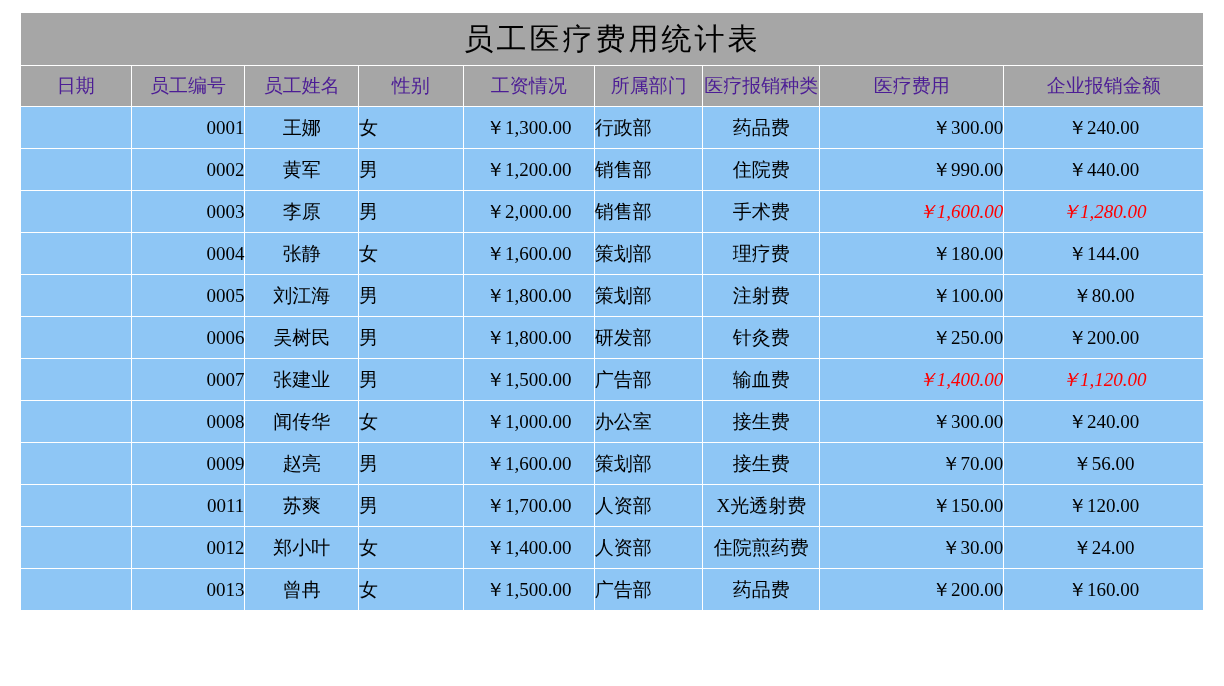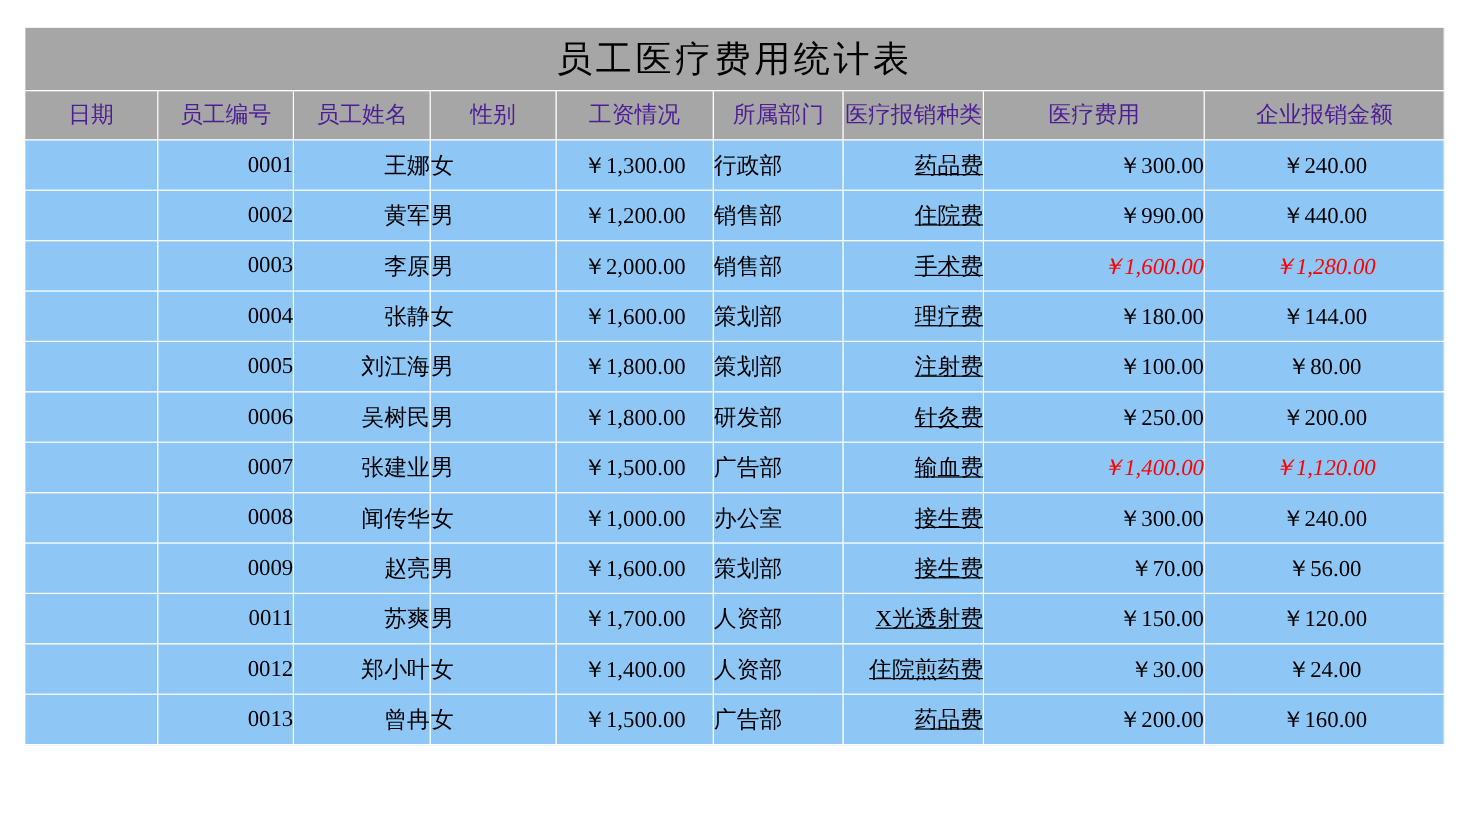--- a/index.html
+++ b/index.html
@@ -18,7 +18,7 @@
     width: 1224px;
     height: 686px;
     box-sizing: border-box;
-    padding: 22px 20px 0 20px;
+    padding: 12px 20px 0 20px;
   }
   table.grid {
     border-collapse: collapse;

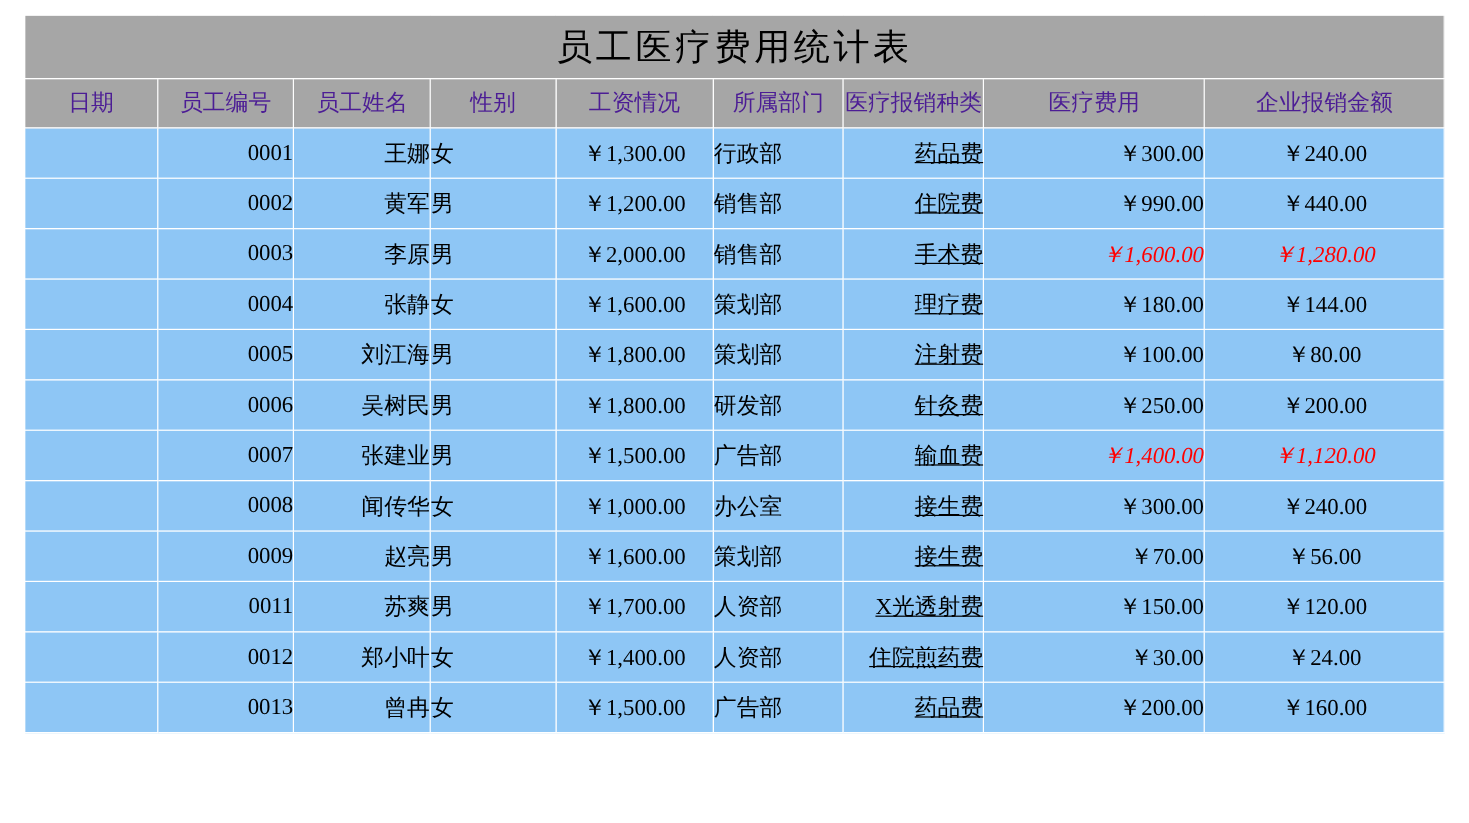--- a/index.html
+++ b/index.html
@@ -61,7 +61,7 @@
   }
   .c-date     { text-align: left; }
   .c-num      { text-align: right; margin-top: 45px; }
-  .c-name     { text-align: right; padding-left: 8px; }
+  .c-name     { text-align: center; padding-left: 8px; }
   .c-sex      { text-align: left; padding-left: 14px; }
   .c-salary   { text-align: center; }
   .c-dept     { text-align: left; padding-left: 6px; }

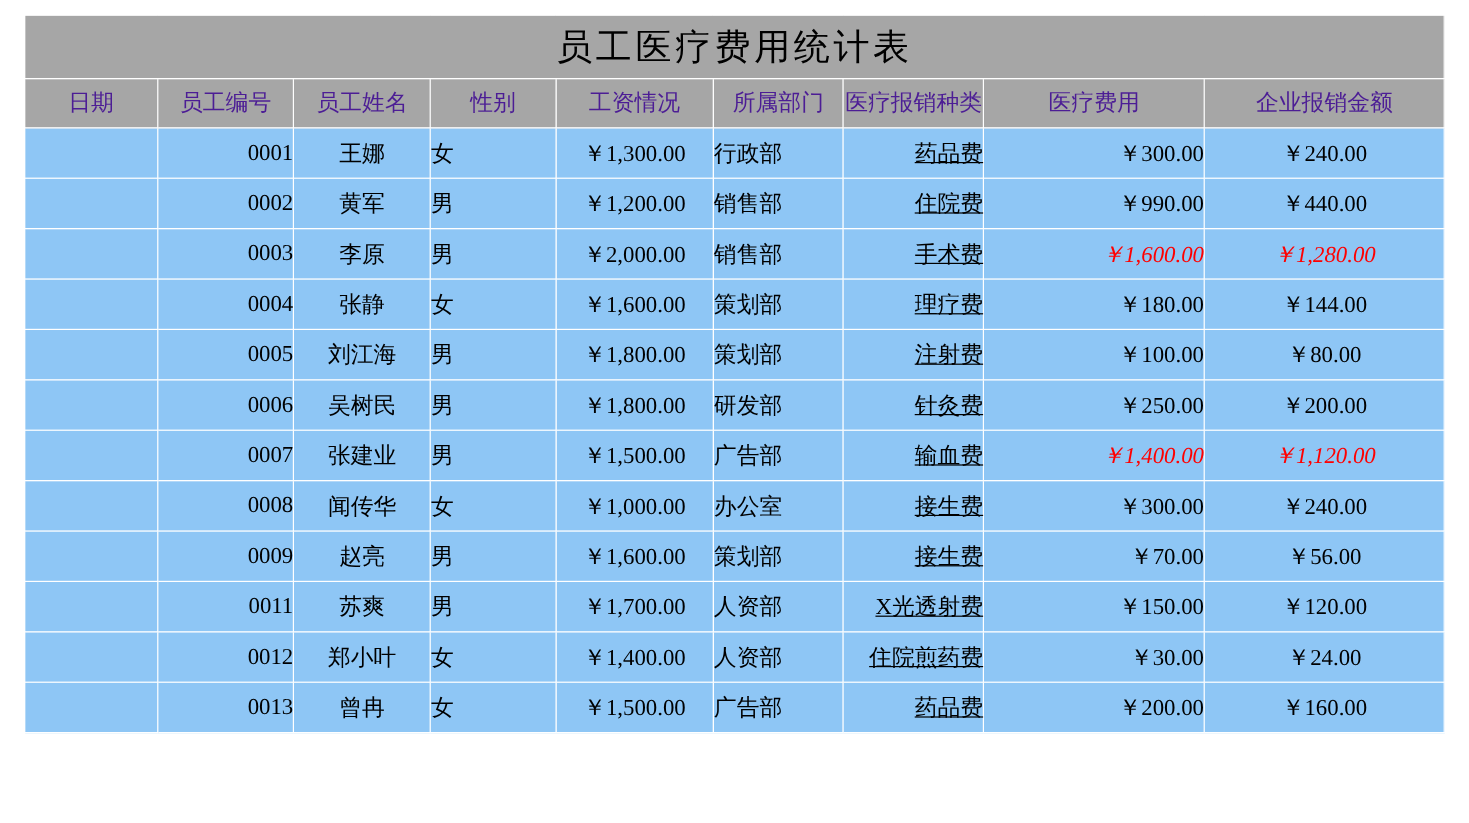--- a/index.html
+++ b/index.html
@@ -65,7 +65,7 @@
   .c-sex      { text-align: left; padding-left: 14px; }
   .c-salary   { text-align: center; }
   .c-dept     { text-align: left; padding-left: 6px; }
-  .c-type     { text-align: right; padding-left: 8px; text-decoration: underline; }
+  .c-type     { text-align: center; padding-left: 8px; }
   .c-money    { text-align: right; padding-right: 14px; }
   .c-reimb    { text-align: center; padding-right: 12px; }
 

